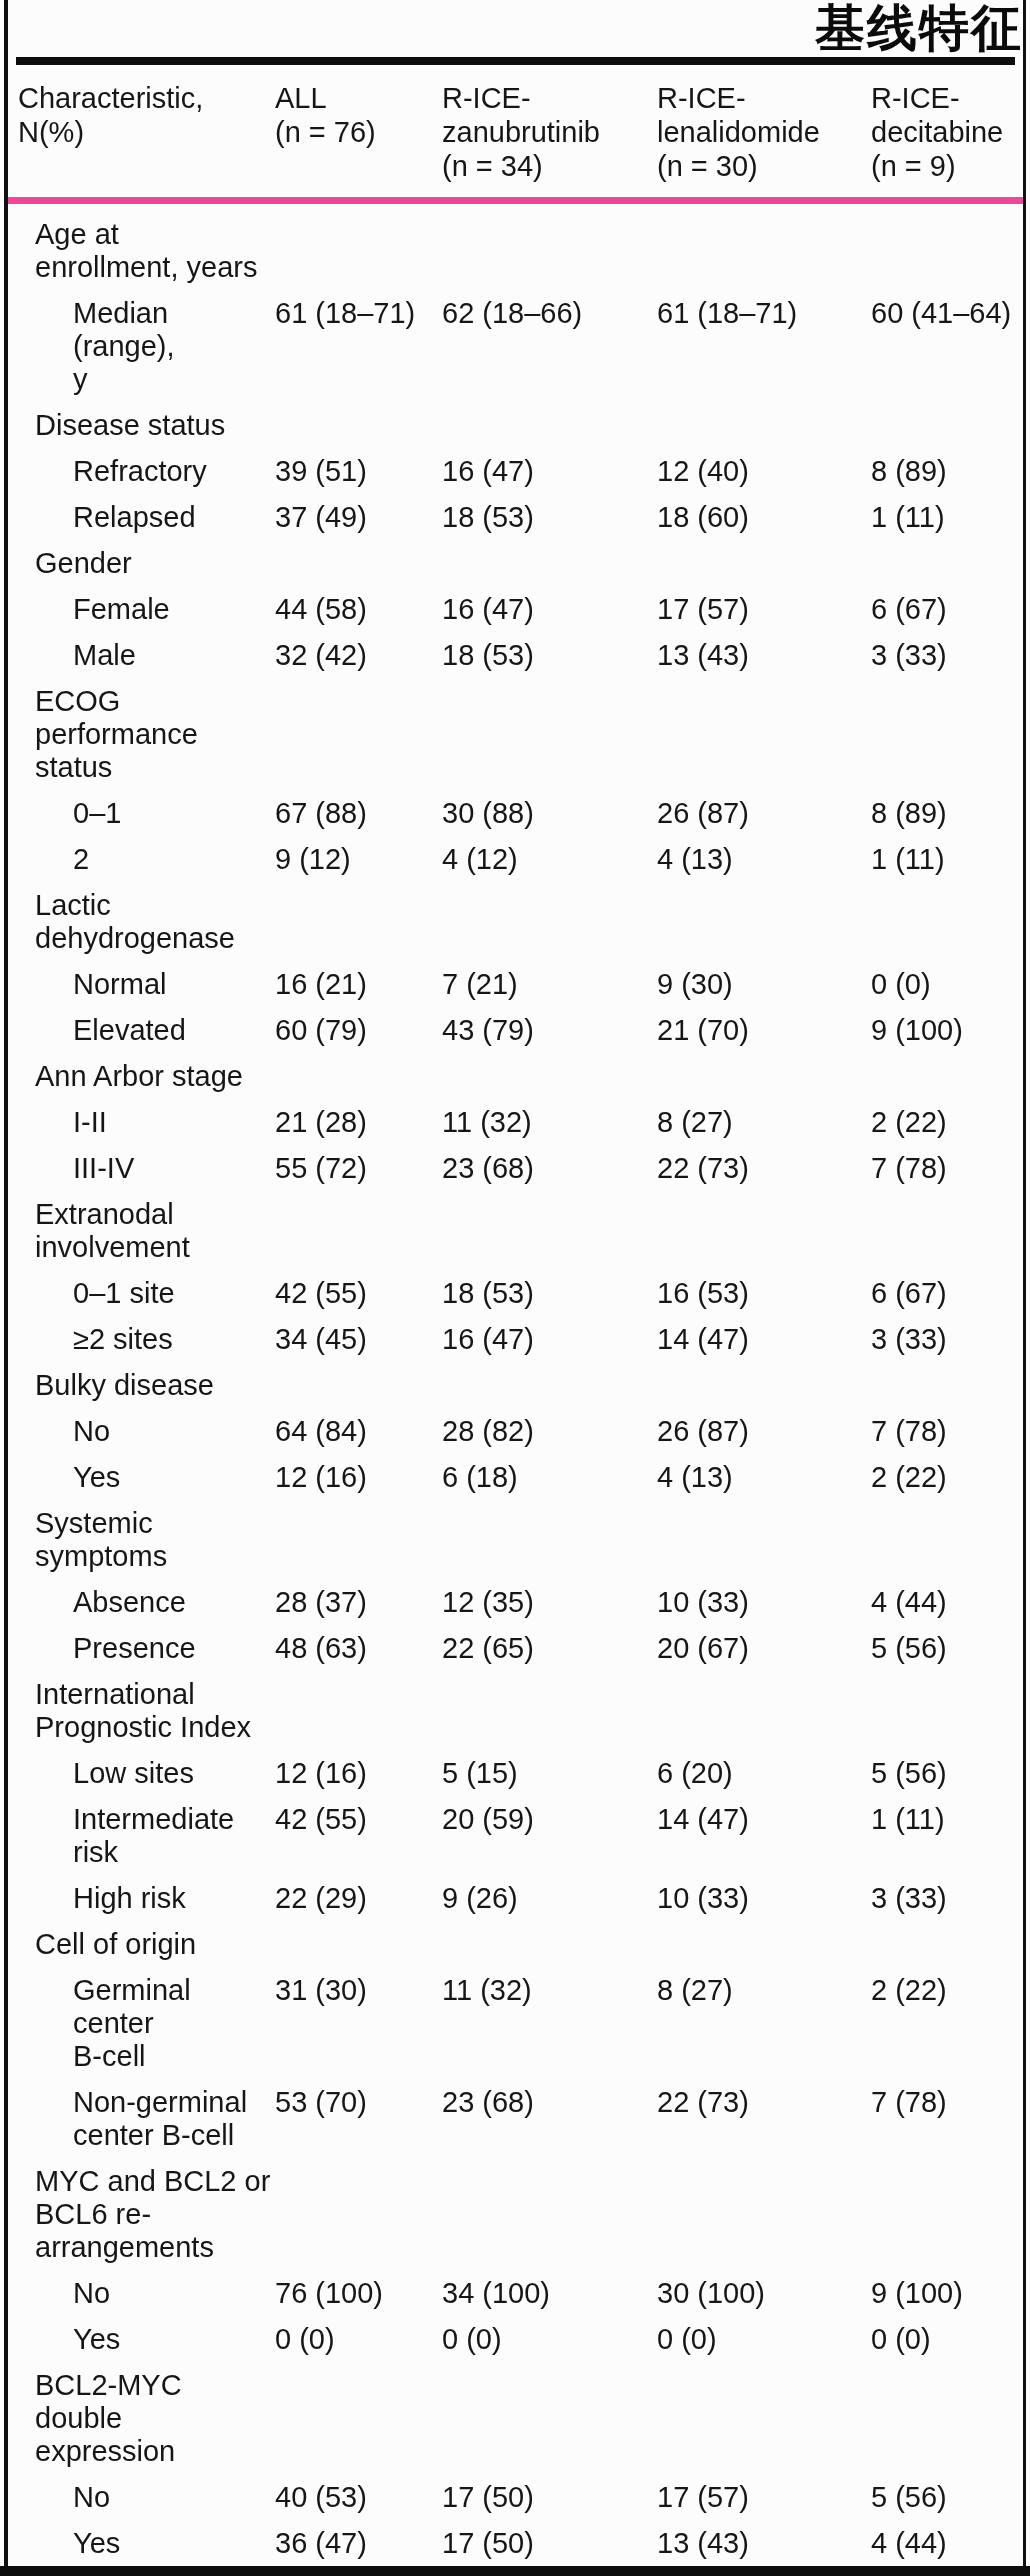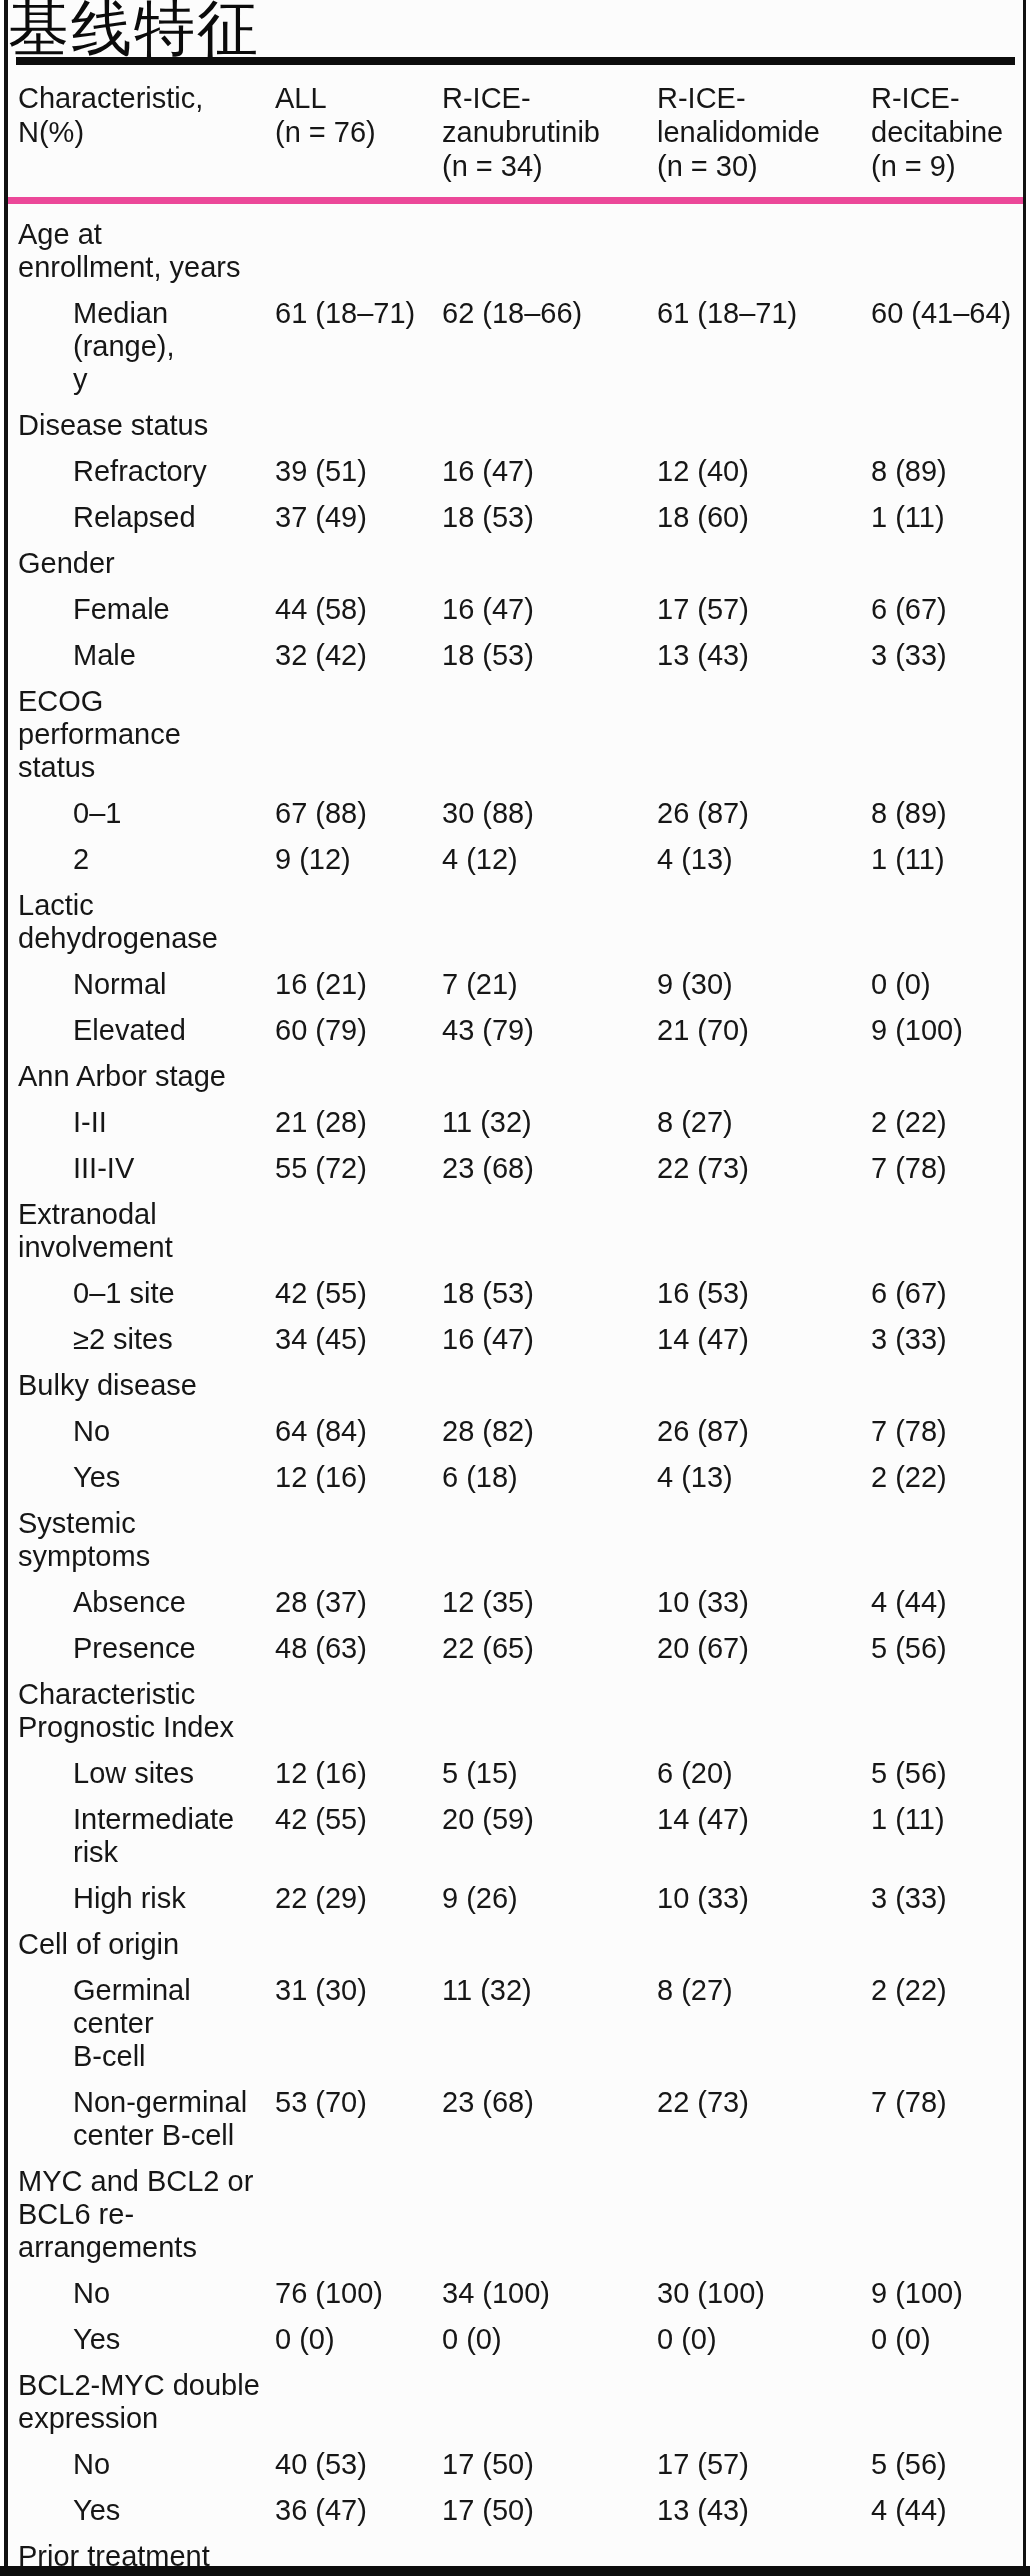--- a/index.html
+++ b/index.html
@@ -32,10 +32,10 @@
   }
   .table-title {
     font-family: "DejaVu Serif", "Liberation Serif", serif;
-    font-weight: 400;
-    font-size: 61px;
+    font-weight: 700;
+    font-size: 50px;
     line-height: 54px;
-    text-align: left;
+    text-align: right;
     color: #0b0b0b;
     padding-top: 1px;
     letter-spacing: 2px;

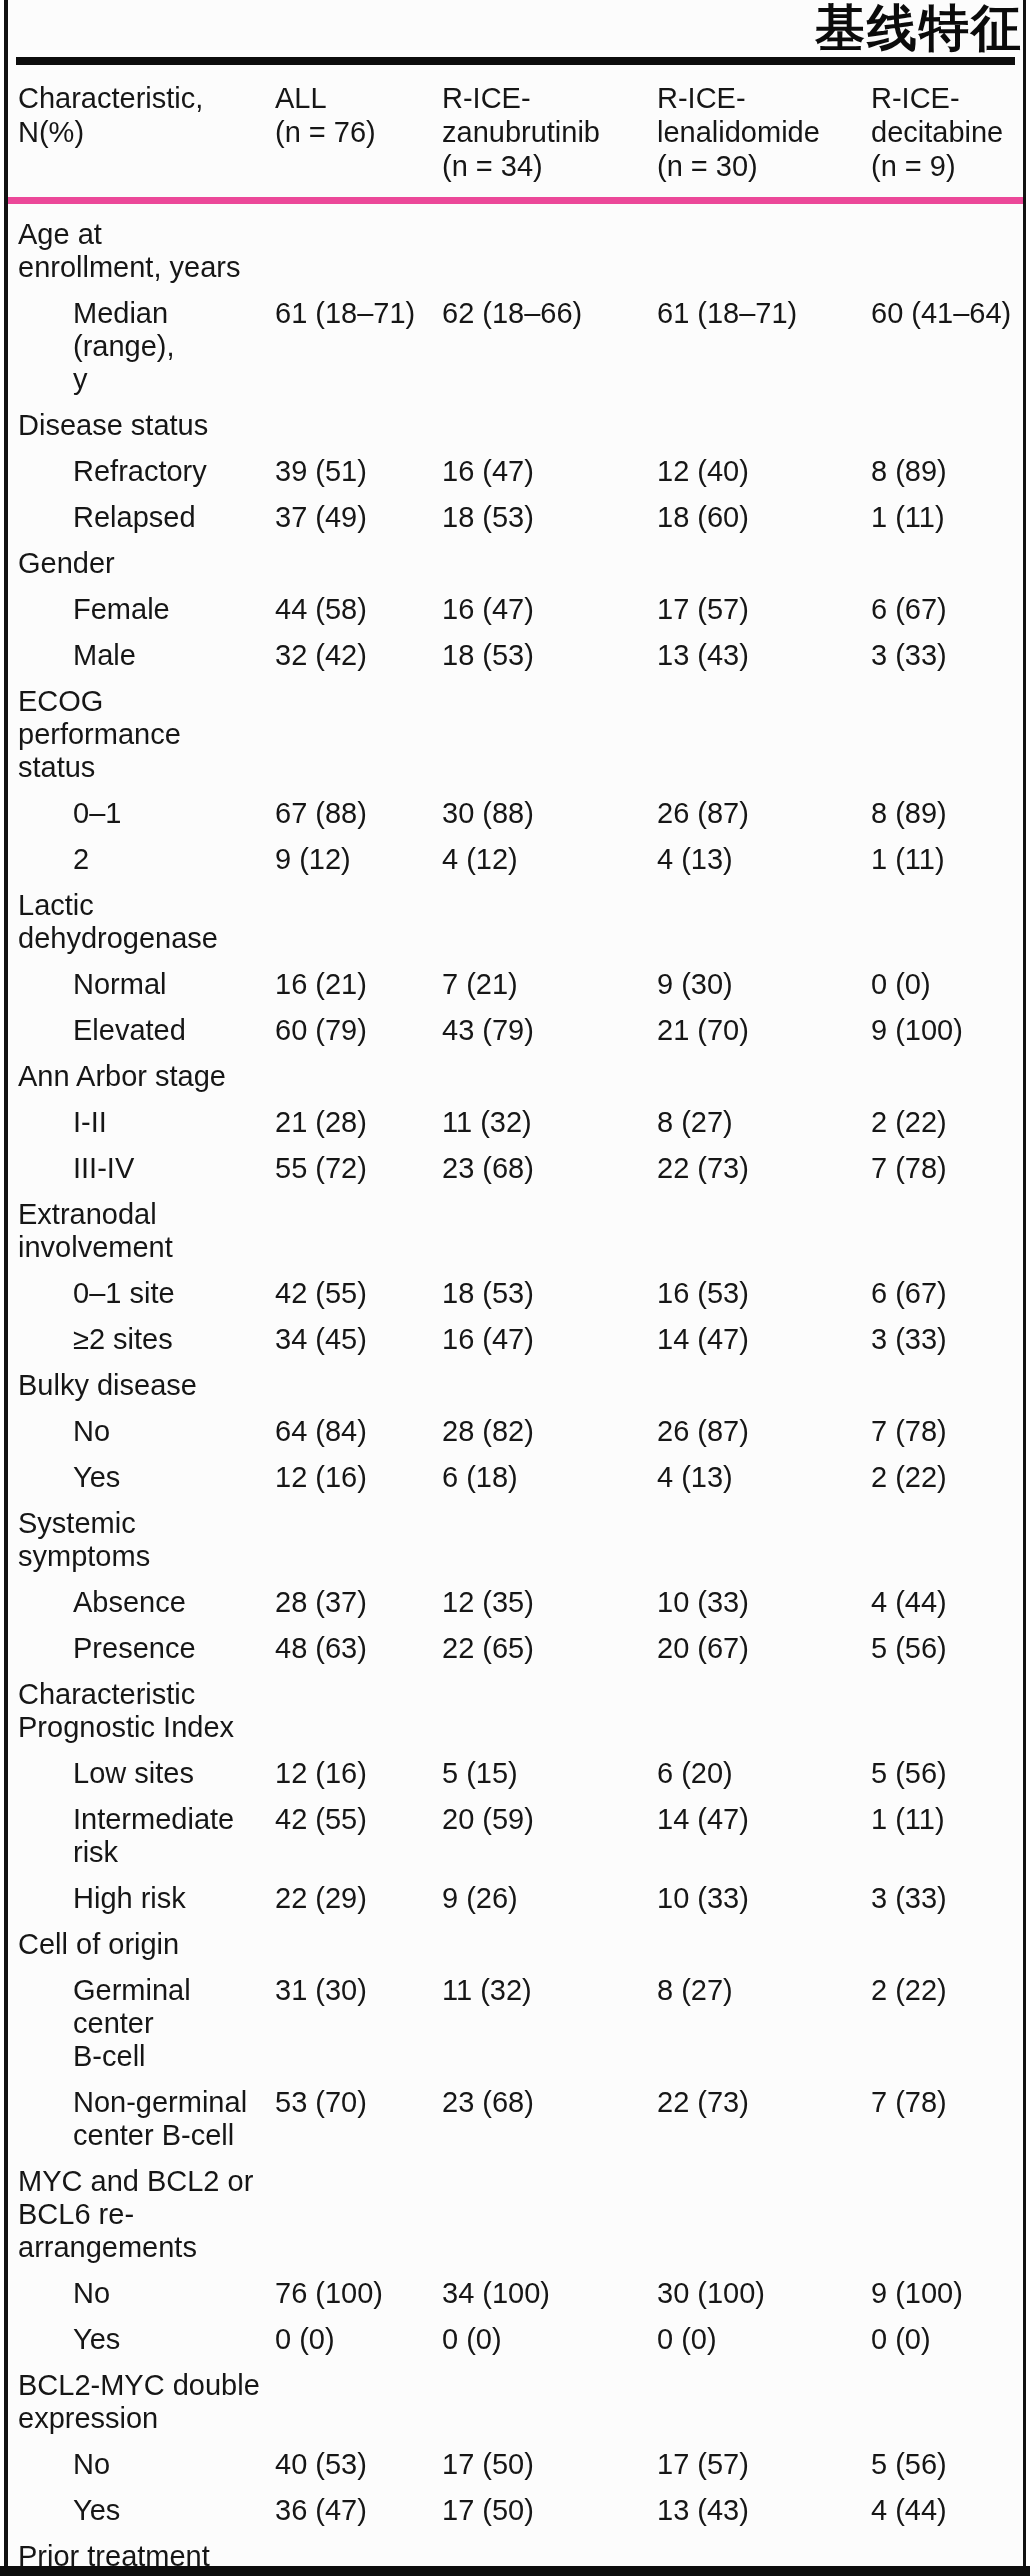--- a/index.html
+++ b/index.html
@@ -72,7 +72,7 @@
   thead tr { border-bottom: 7px solid #ec4899; }
   tbody { line-height: 33px; }
   tbody td { padding-top: 6px; padding-bottom: 7px; line-height: 33px; }
-  tbody tr.cat  td.label-cell { padding-left: 10px; }
+  tbody tr.cat  td.label-cell { padding-left: 27px; }
   tbody tr.item td.label-cell { padding-left: 65px; }
   tbody tr:first-child td { padding-top: 14px; }
   .bottom-bar {

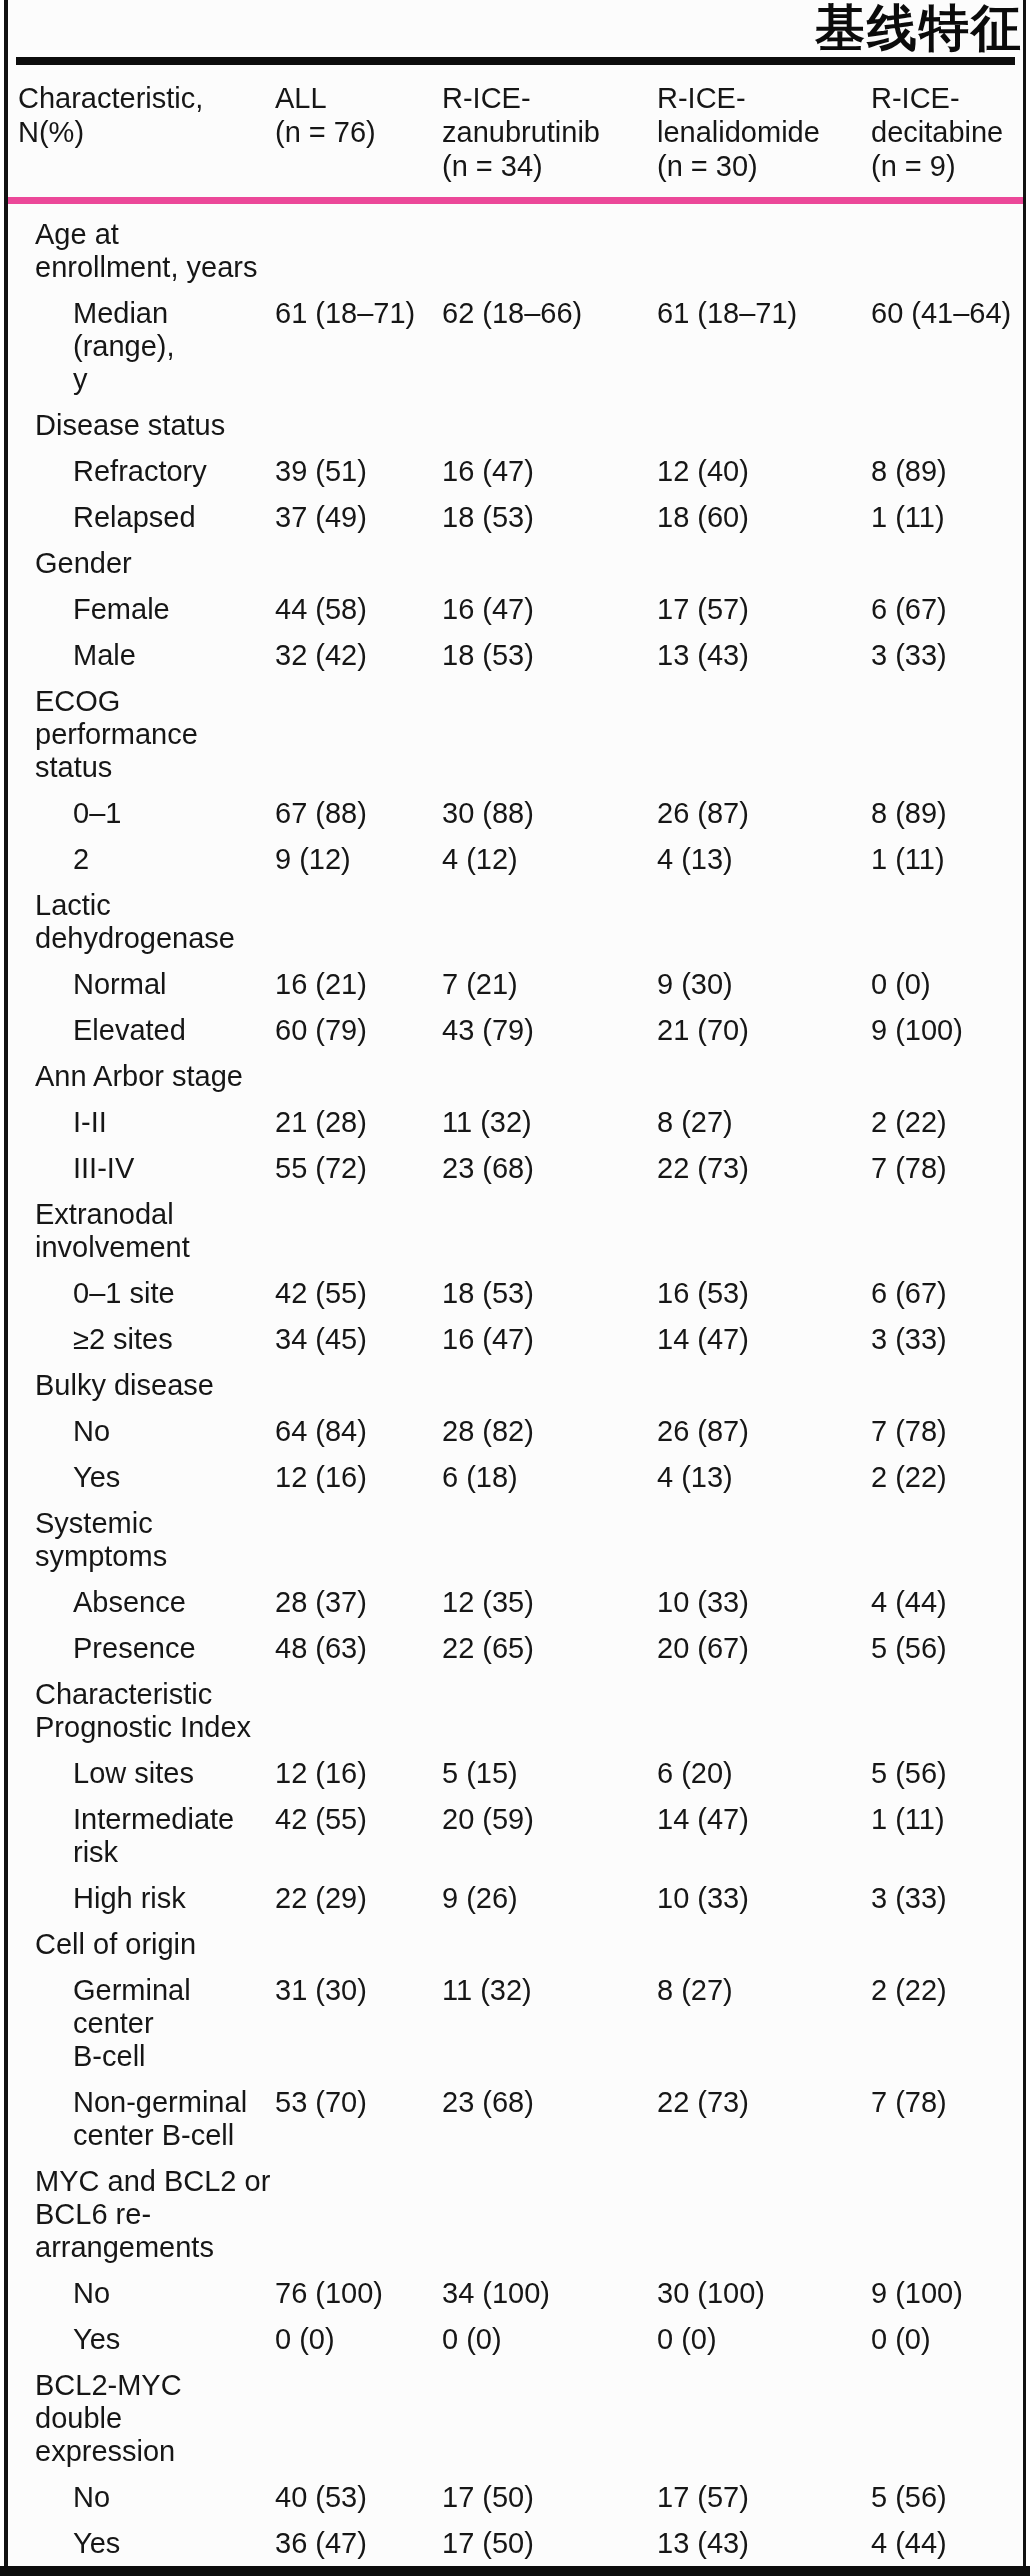--- a/index.html
+++ b/index.html
@@ -306,7 +306,7 @@
     <td>5 (56)</td>
   </tr>
           <tr class="cat">
-    <td class="label-cell">Characteristic
+    <td class="label-cell">International
 Prognostic Index</td>
     <td></td>
     <td></td>

